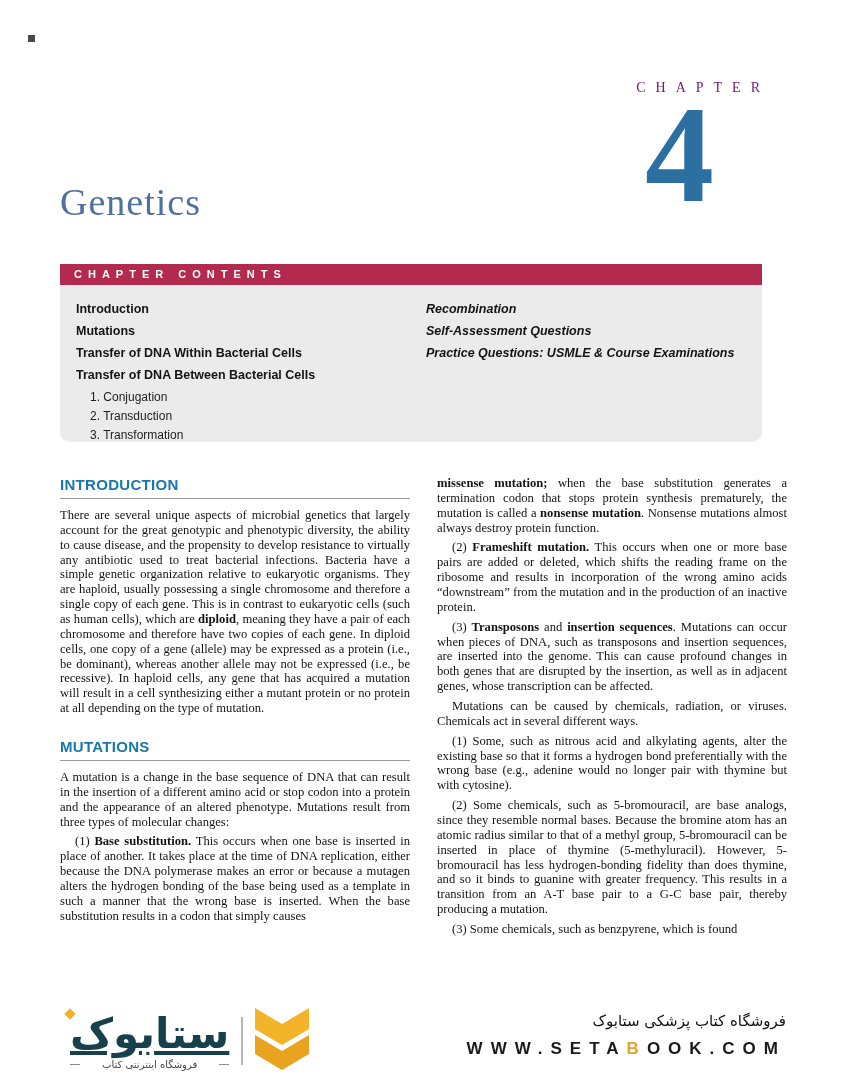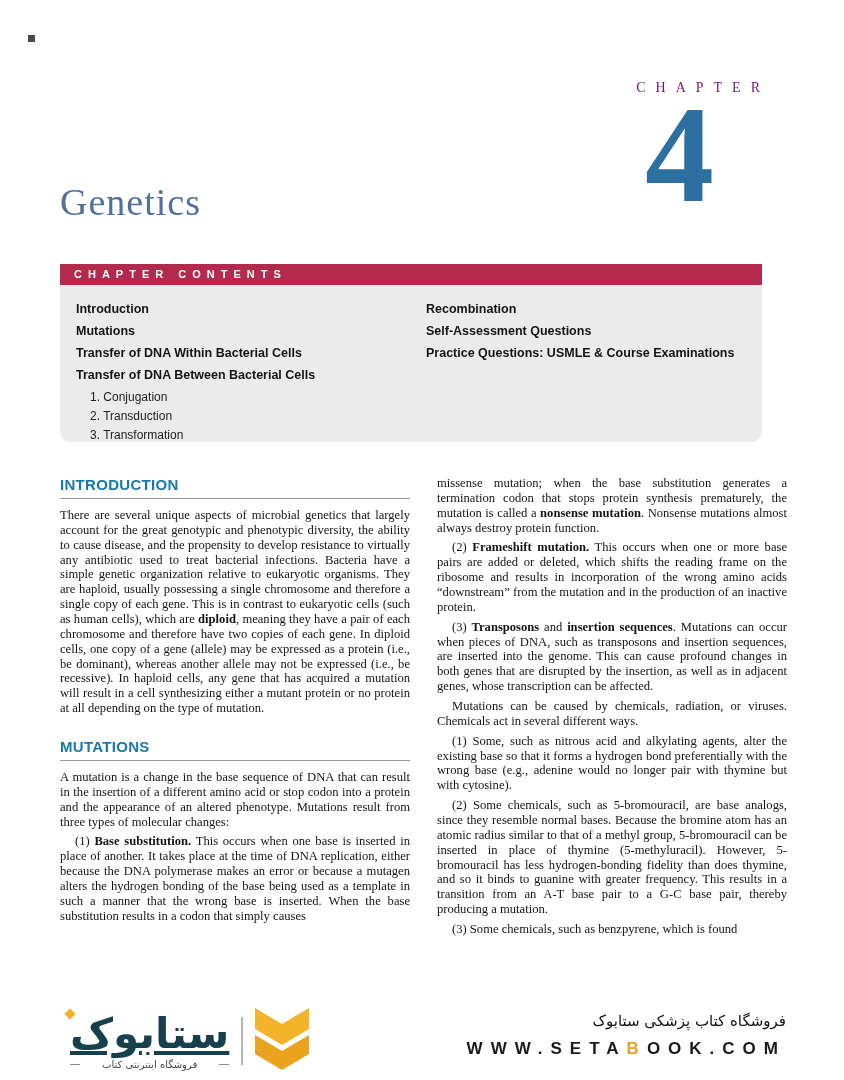--- a/index.html
+++ b/index.html
@@ -42,7 +42,7 @@
     font-family:"Liberation Sans", sans-serif;
   }
   .toc-col-left { width:350px; }
-  .toc-col-right { flex:1; }
+  .toc-col-right { flex:1;font-style:italic; }
   .toc-item { font-size:12.5px; font-weight:bold; color:#141414; margin-bottom:8px; }
   .toc-sub { font-size:12px; color:#222; margin:0 0 5px 14px; font-weight:normal; }
 

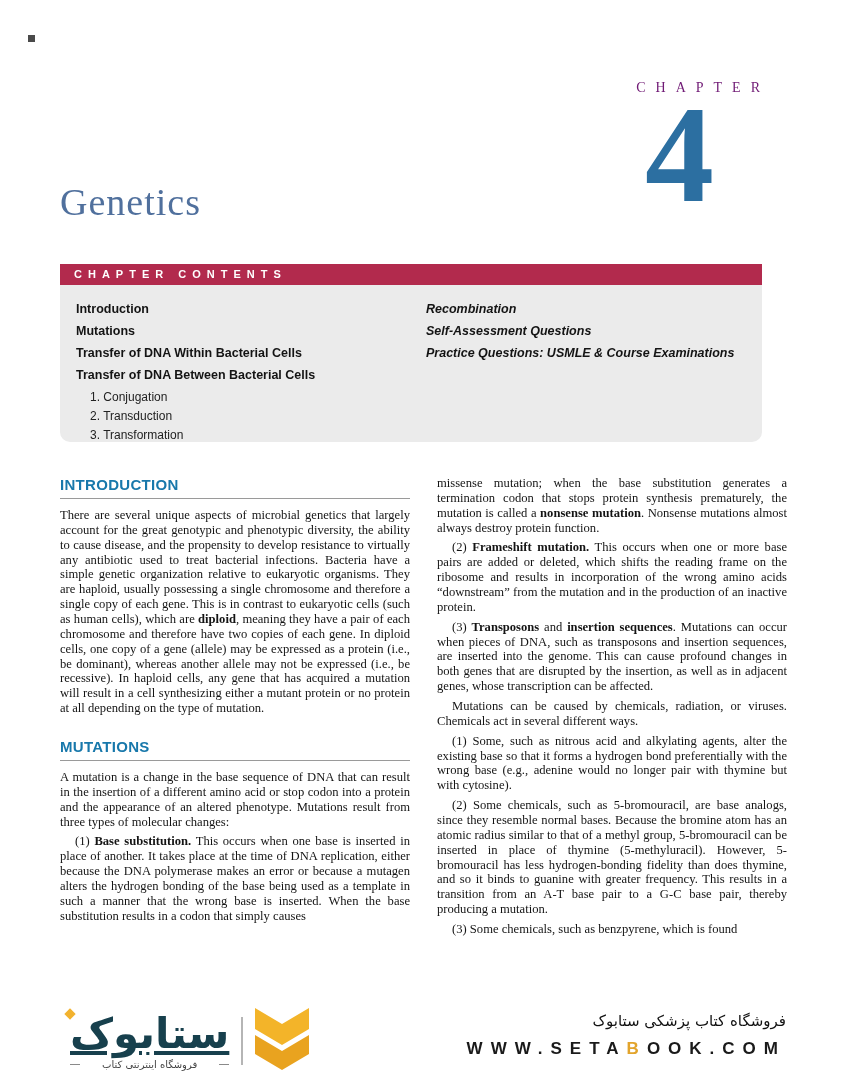--- a/index.html
+++ b/index.html
@@ -126,7 +126,7 @@
       <p class="body-p indent"><span>(1) </span><span style="font-weight: bold;">Base substitution.</span><span> This occurs when one base is inserted in place of another. It takes place at the time of DNA replication, either because the DNA polymerase makes an error or because a mutagen alters the hydrogen bonding of the base being used as a template in such a manner that the wrong base is inserted. When the base substitution results in a codon that simply causes</span></p>
     </div>
     <div class="col">
-      <p class="body-p"><span style="font-weight: normal;">missense mutation;</span><span> when the base substitution generates a termination codon that stops protein synthesis prematurely, the mutation is called a </span><span style="font-weight: bold;">nonsense mutation</span><span>. Nonsense mutations almost always destroy protein function.</span></p>
+      <p class="body-p"><span style="font-weight: bold;">missense mutation;</span><span> when the base substitution generates a termination codon that stops protein synthesis prematurely, the mutation is called a </span><span style="font-weight: bold;">nonsense mutation</span><span>. Nonsense mutations almost always destroy protein function.</span></p>
       <p class="body-p indent"><span>(2) </span><span style="font-weight: bold;">Frameshift mutation.</span><span> This occurs when one or more base pairs are added or deleted, which shifts the reading frame on the ribosome and results in incorporation of the wrong amino acids “downstream” from the mutation and in the production of an inactive protein.</span></p>
       <p class="body-p indent"><span>(3) </span><span style="font-weight: bold;">Transposons</span><span> and </span><span style="font-weight: bold;">insertion sequences</span><span>. Mutations can occur when pieces of DNA, such as transposons and insertion sequences, are inserted into the genome. This can cause profound changes in both genes that are disrupted by the insertion, as well as in adjacent genes, whose transcription can be affected.</span></p>
       <p class="body-p indent">Mutations can be caused by chemicals, radiation, or viruses. Chemicals act in several different ways.</p>

